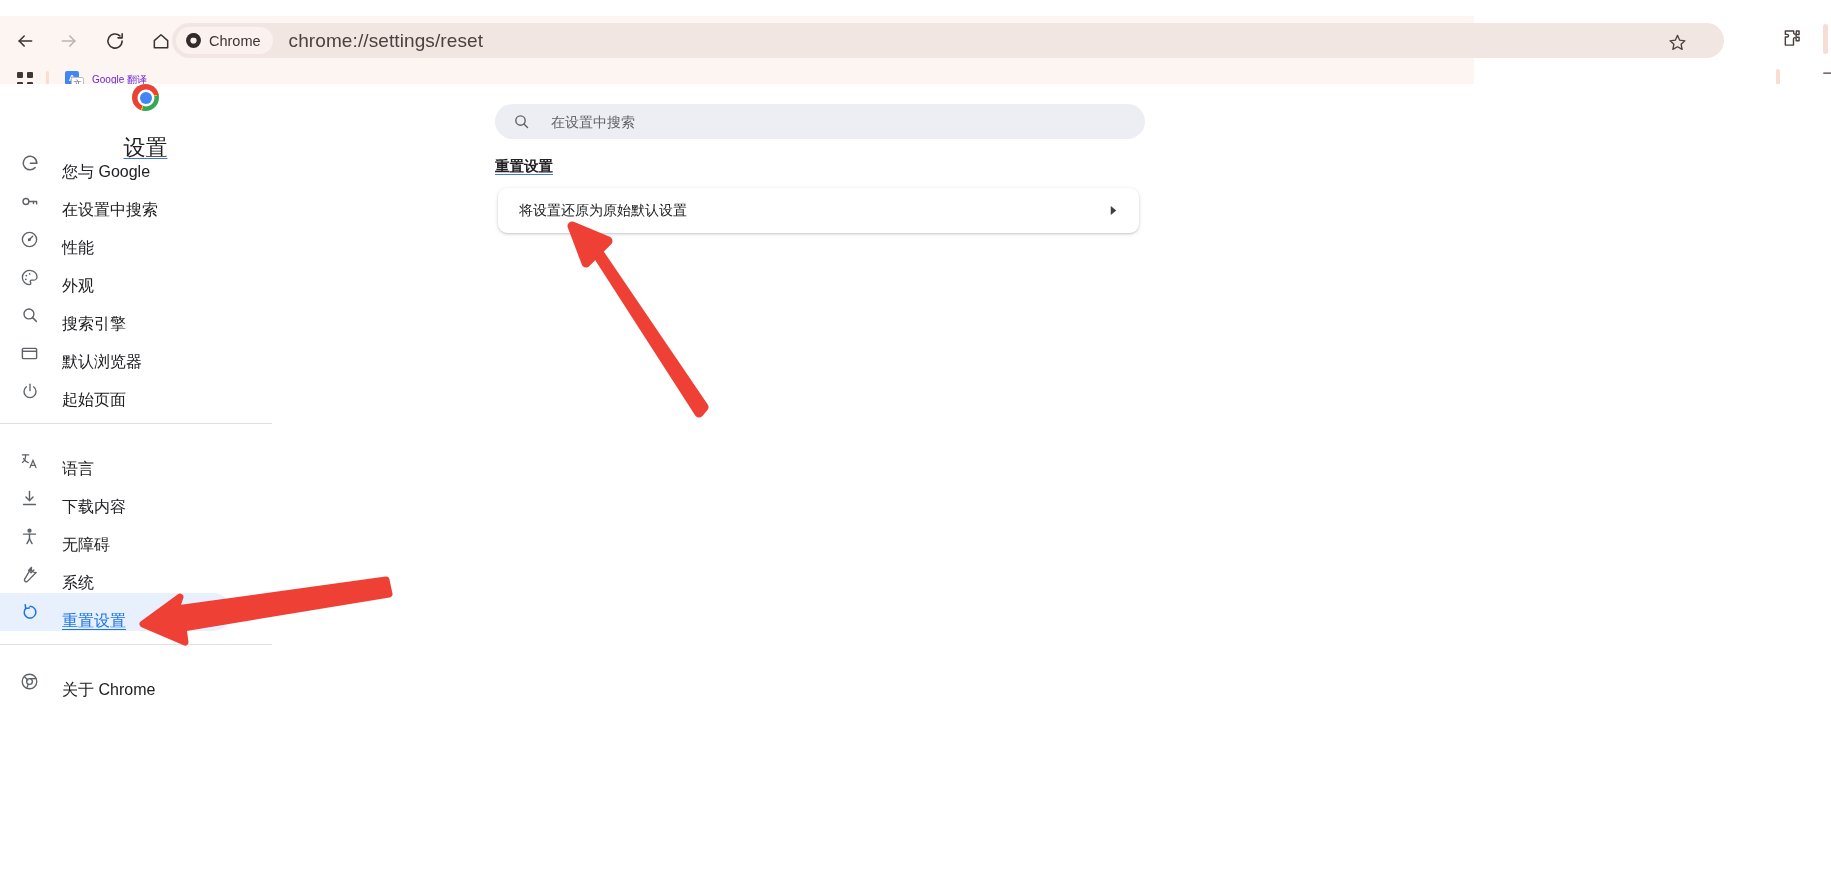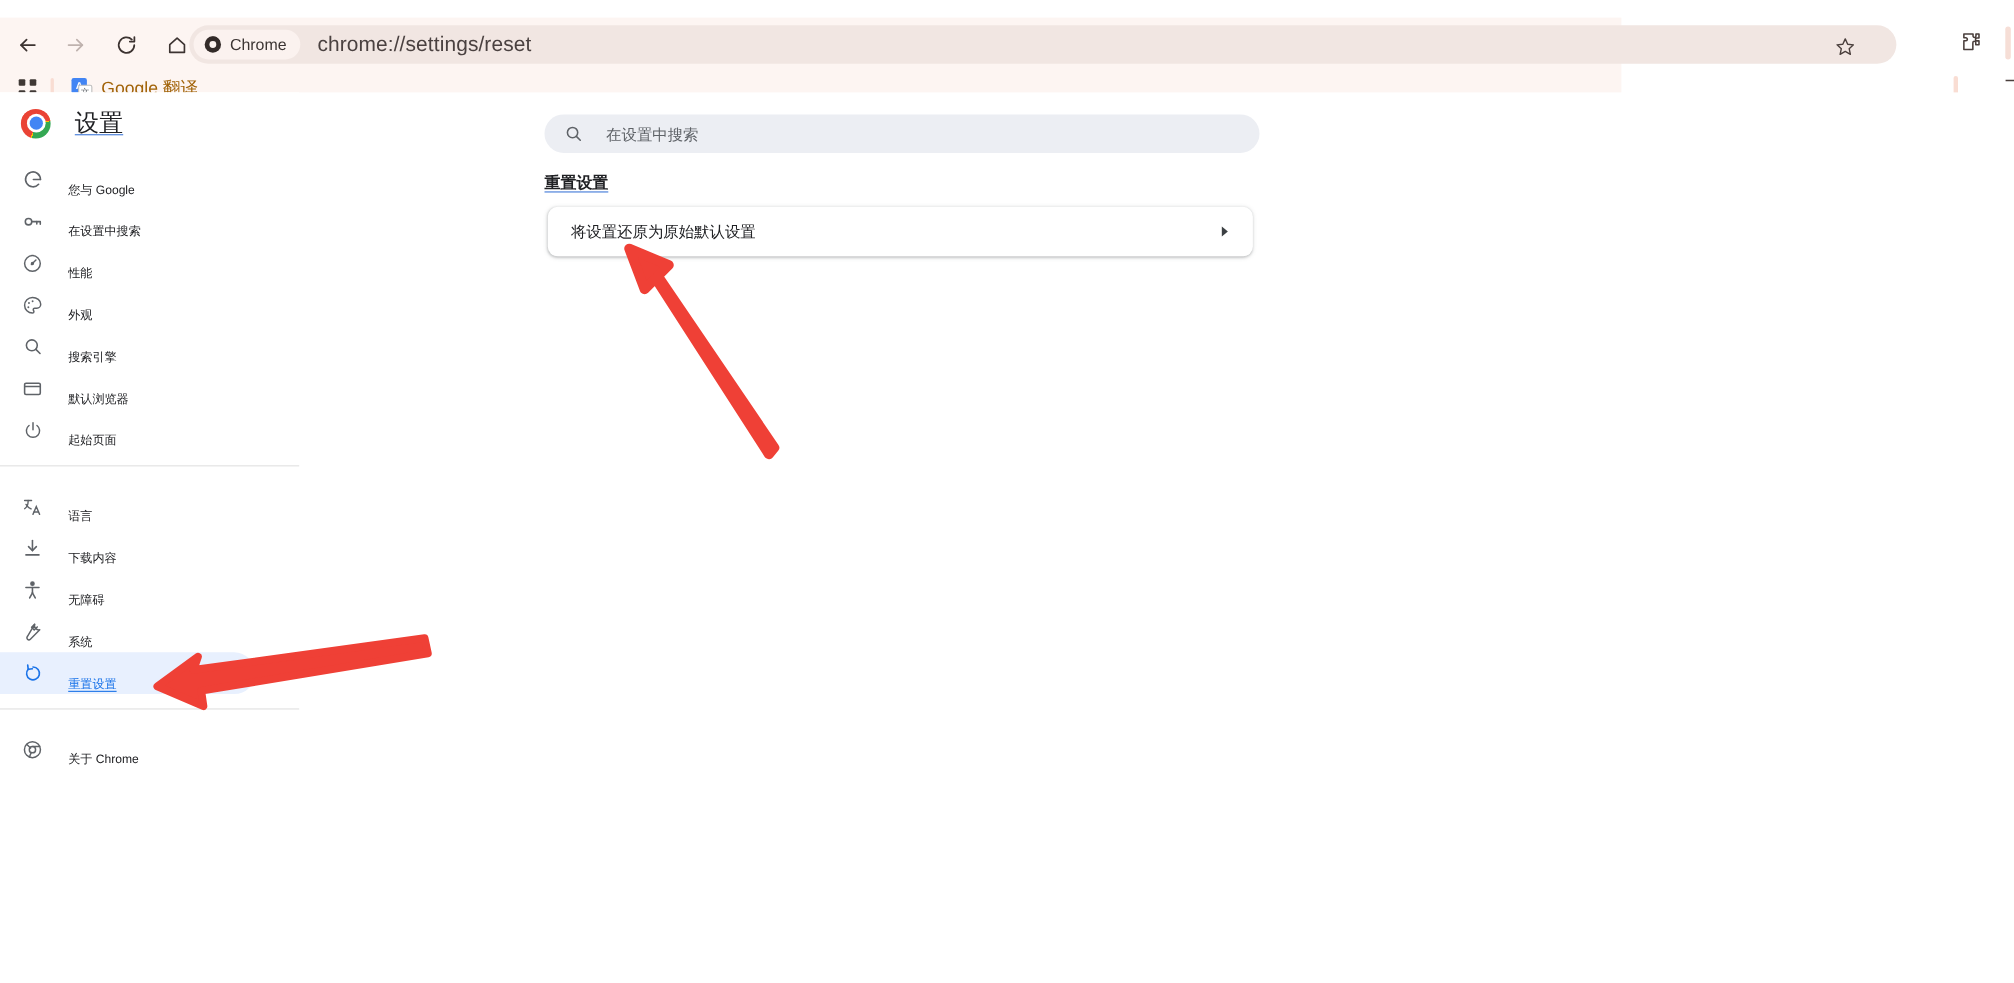--- a/index.html
+++ b/index.html
@@ -106,8 +106,8 @@
     border-radius: 5px;
   }
   #bookmark-translate-label {
-    font-size: 16px;
-    color: #a16207;
+    font-size: 10px;
+    color: #6d28d9;
     white-space: nowrap;
   }
   .gt-icon {

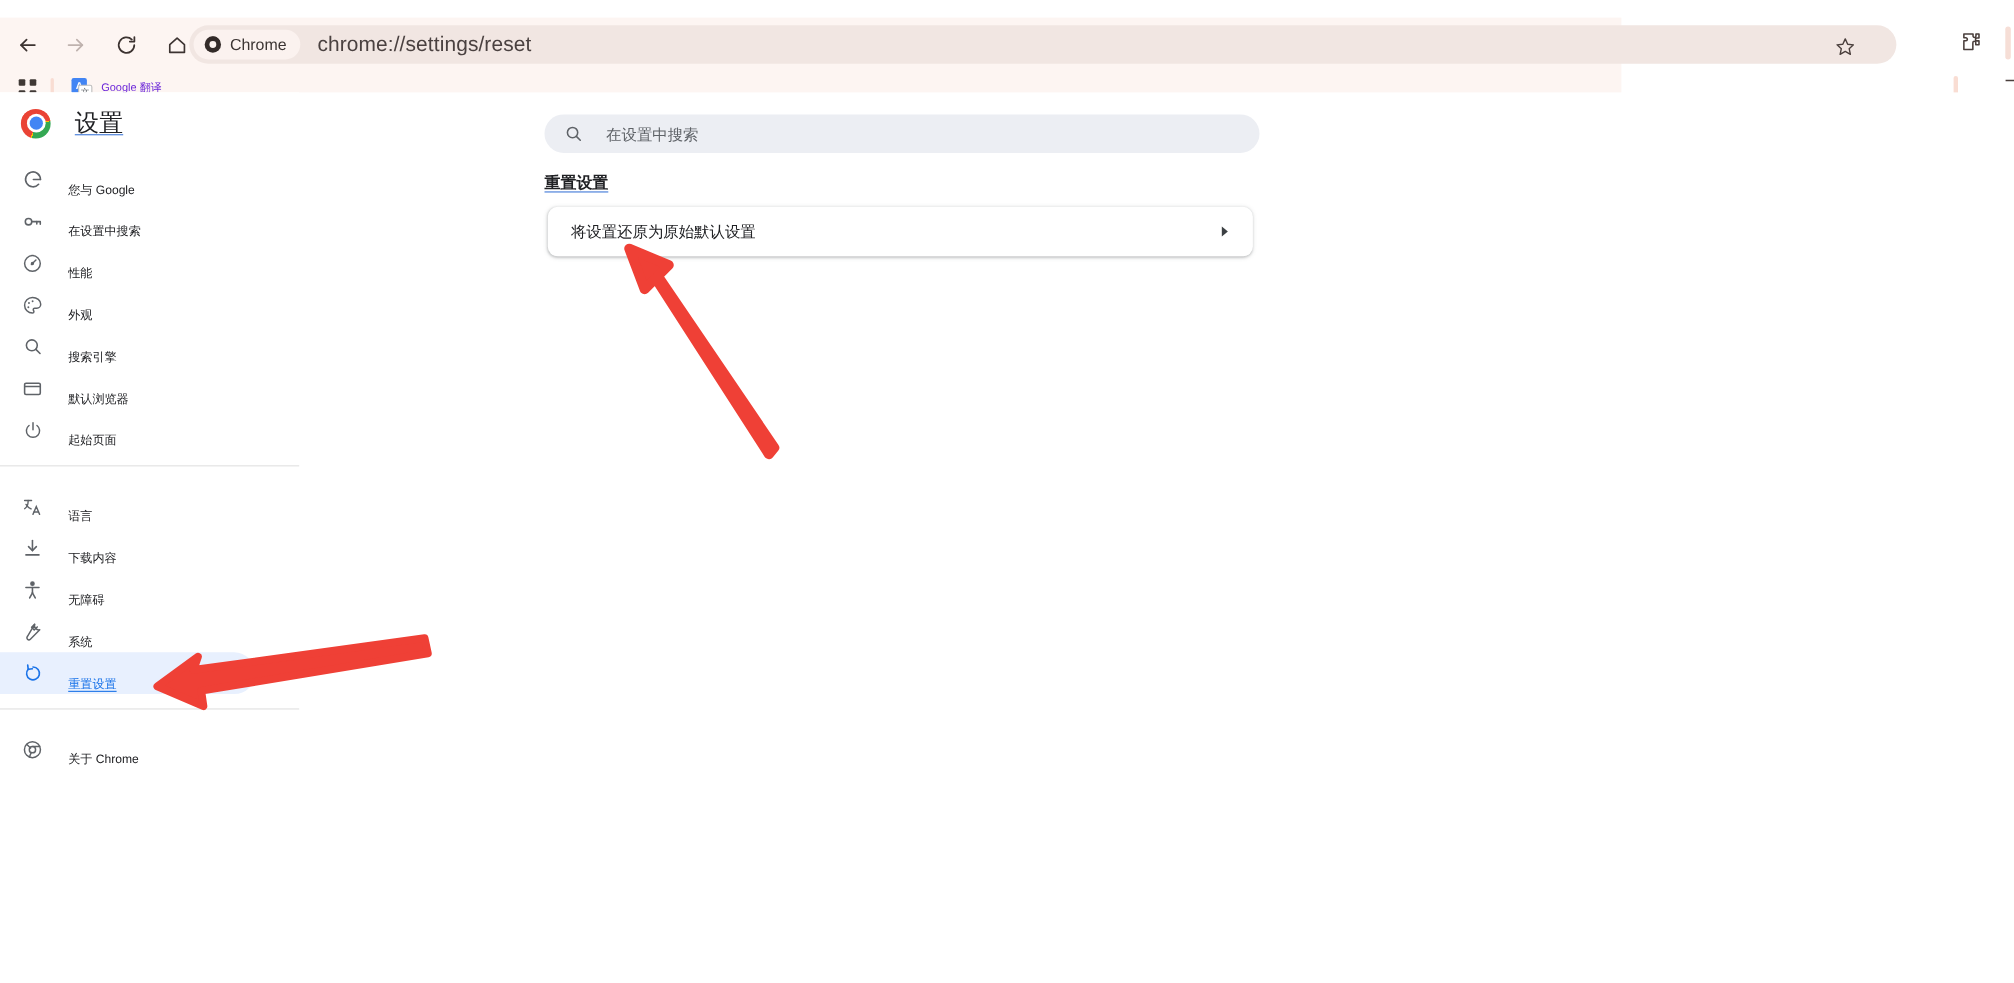--- a/index.html
+++ b/index.html
@@ -163,6 +163,7 @@
     gap: 22px;
     height: 56px;
     padding-left: 19px;
+    flex-direction: column;
   }
   #chrome-logo {
     width: 27px; height: 27px;

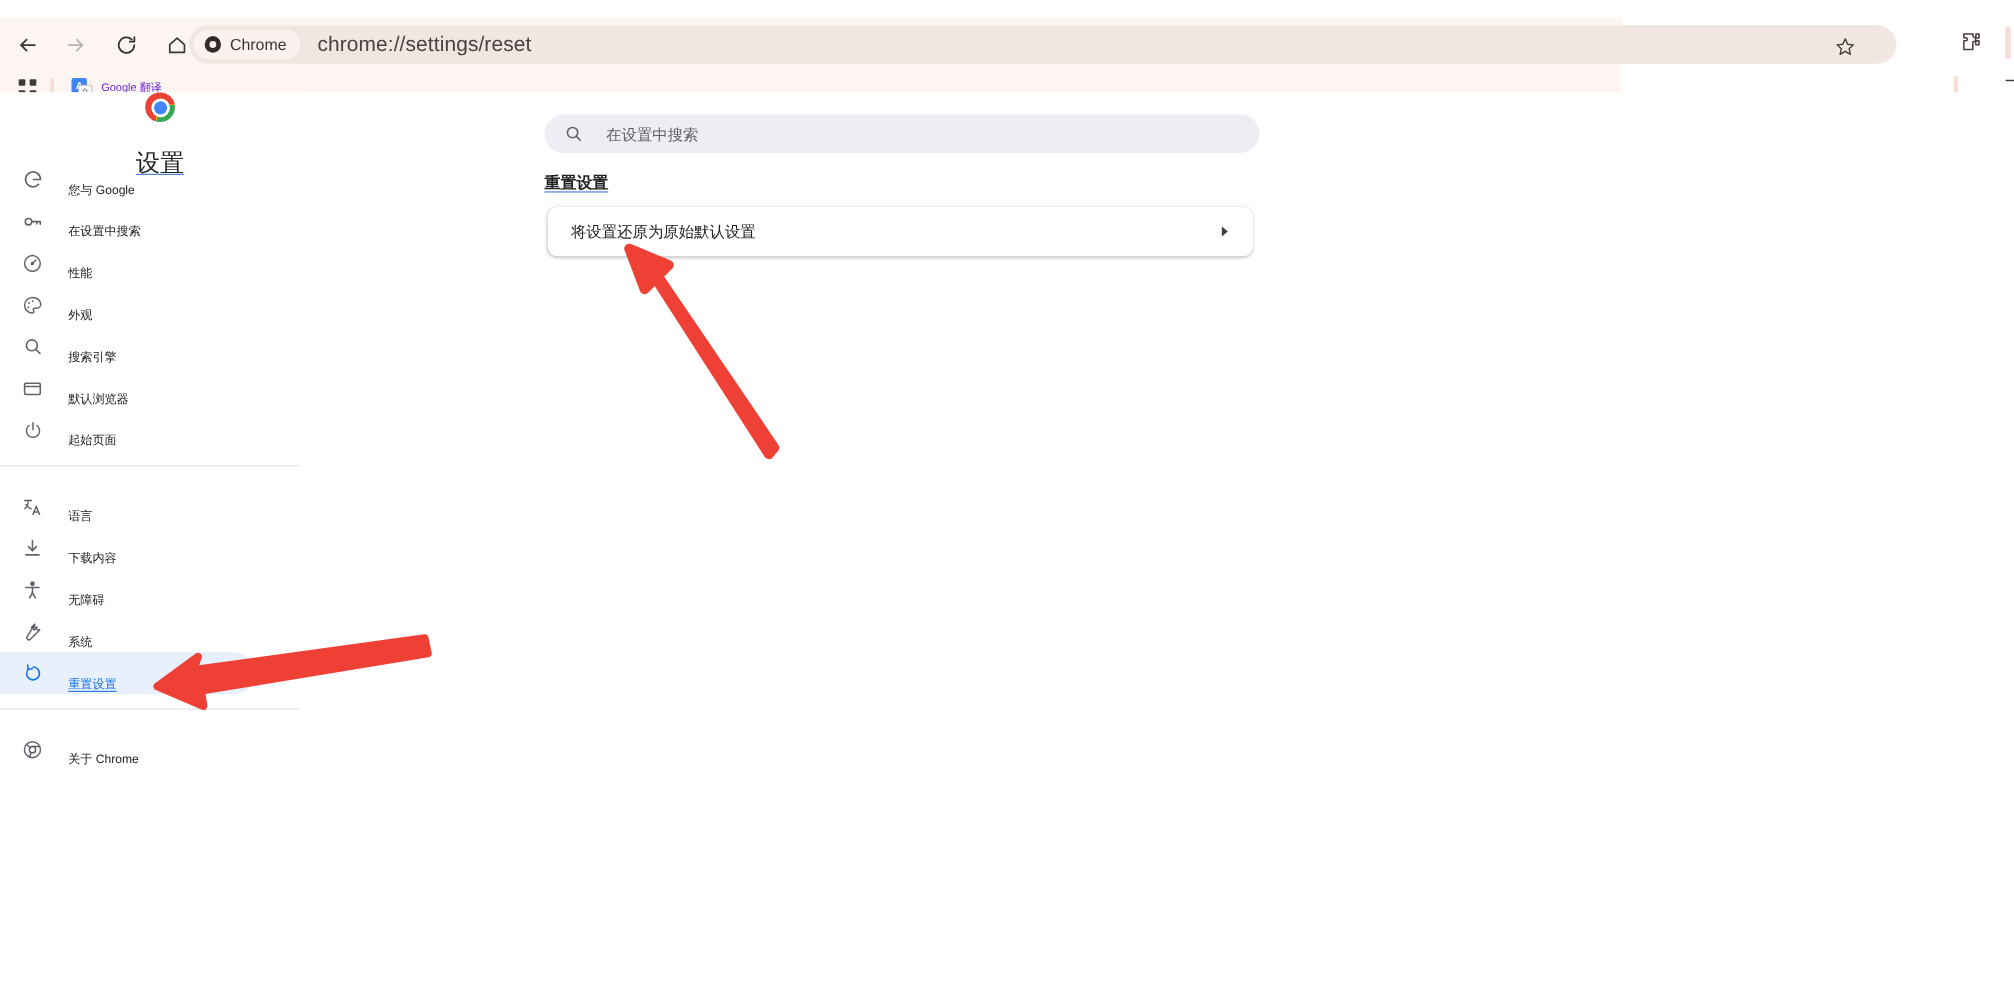--- a/index.html
+++ b/index.html
@@ -219,7 +219,7 @@
     color: #5f6368;
   }
   .nav-item .ni-label {
-    font-size: 11px;
+    font-size: 16px;
     color: #202124;
     white-space: nowrap;
     margin-top: 19px;

